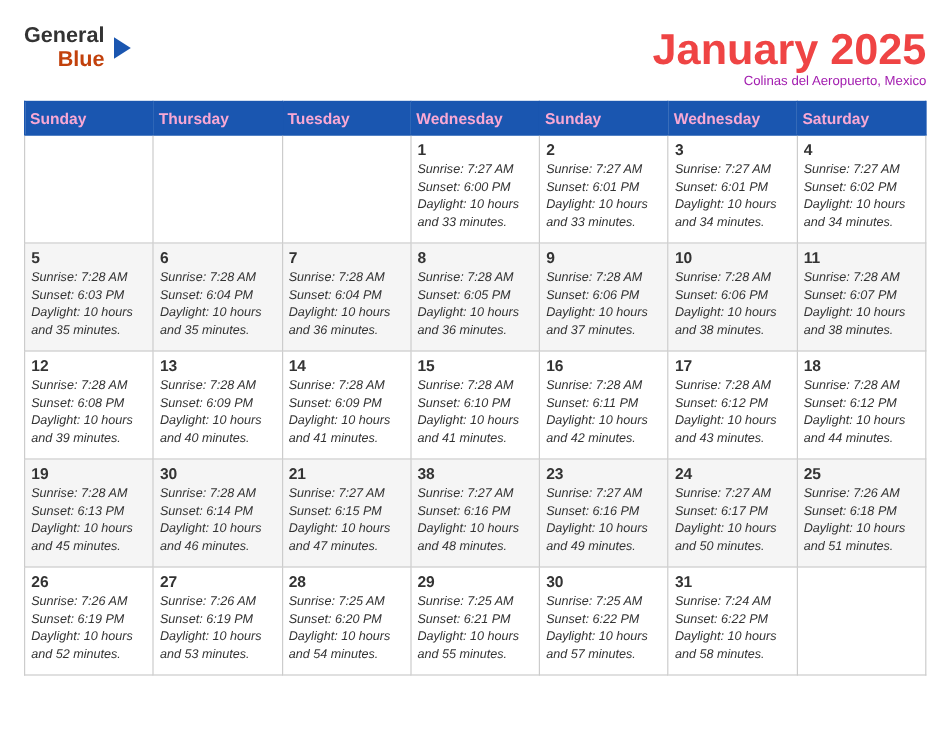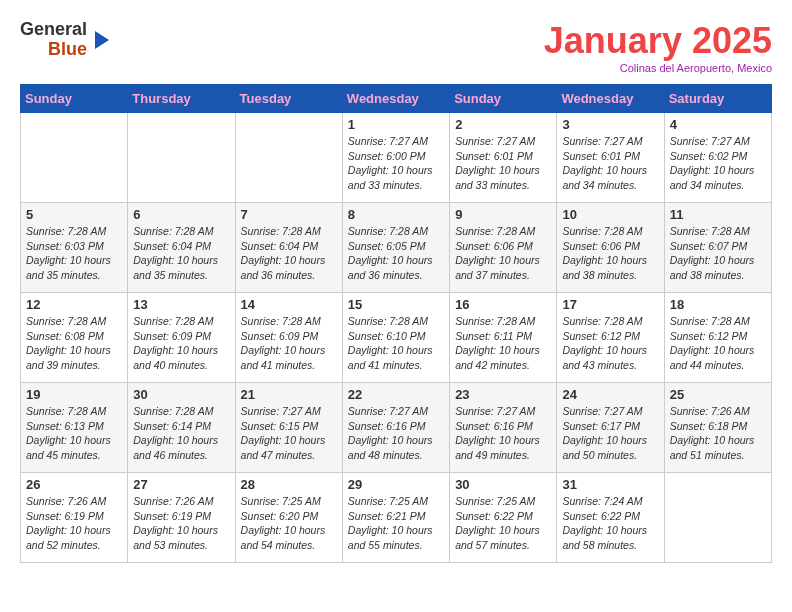--- a/index.html
+++ b/index.html
@@ -276,7 +276,7 @@
 and 47 minutes.</div>
         </td>
         <td>
-          <div class="day-number">22</div>
+          <div class="day-number">38</div>
           <div class="day-info" style="white-space: pre-line;">Sunrise: 7:27 AM
 Sunset: 6:16 PM
 Daylight: 10 hours

